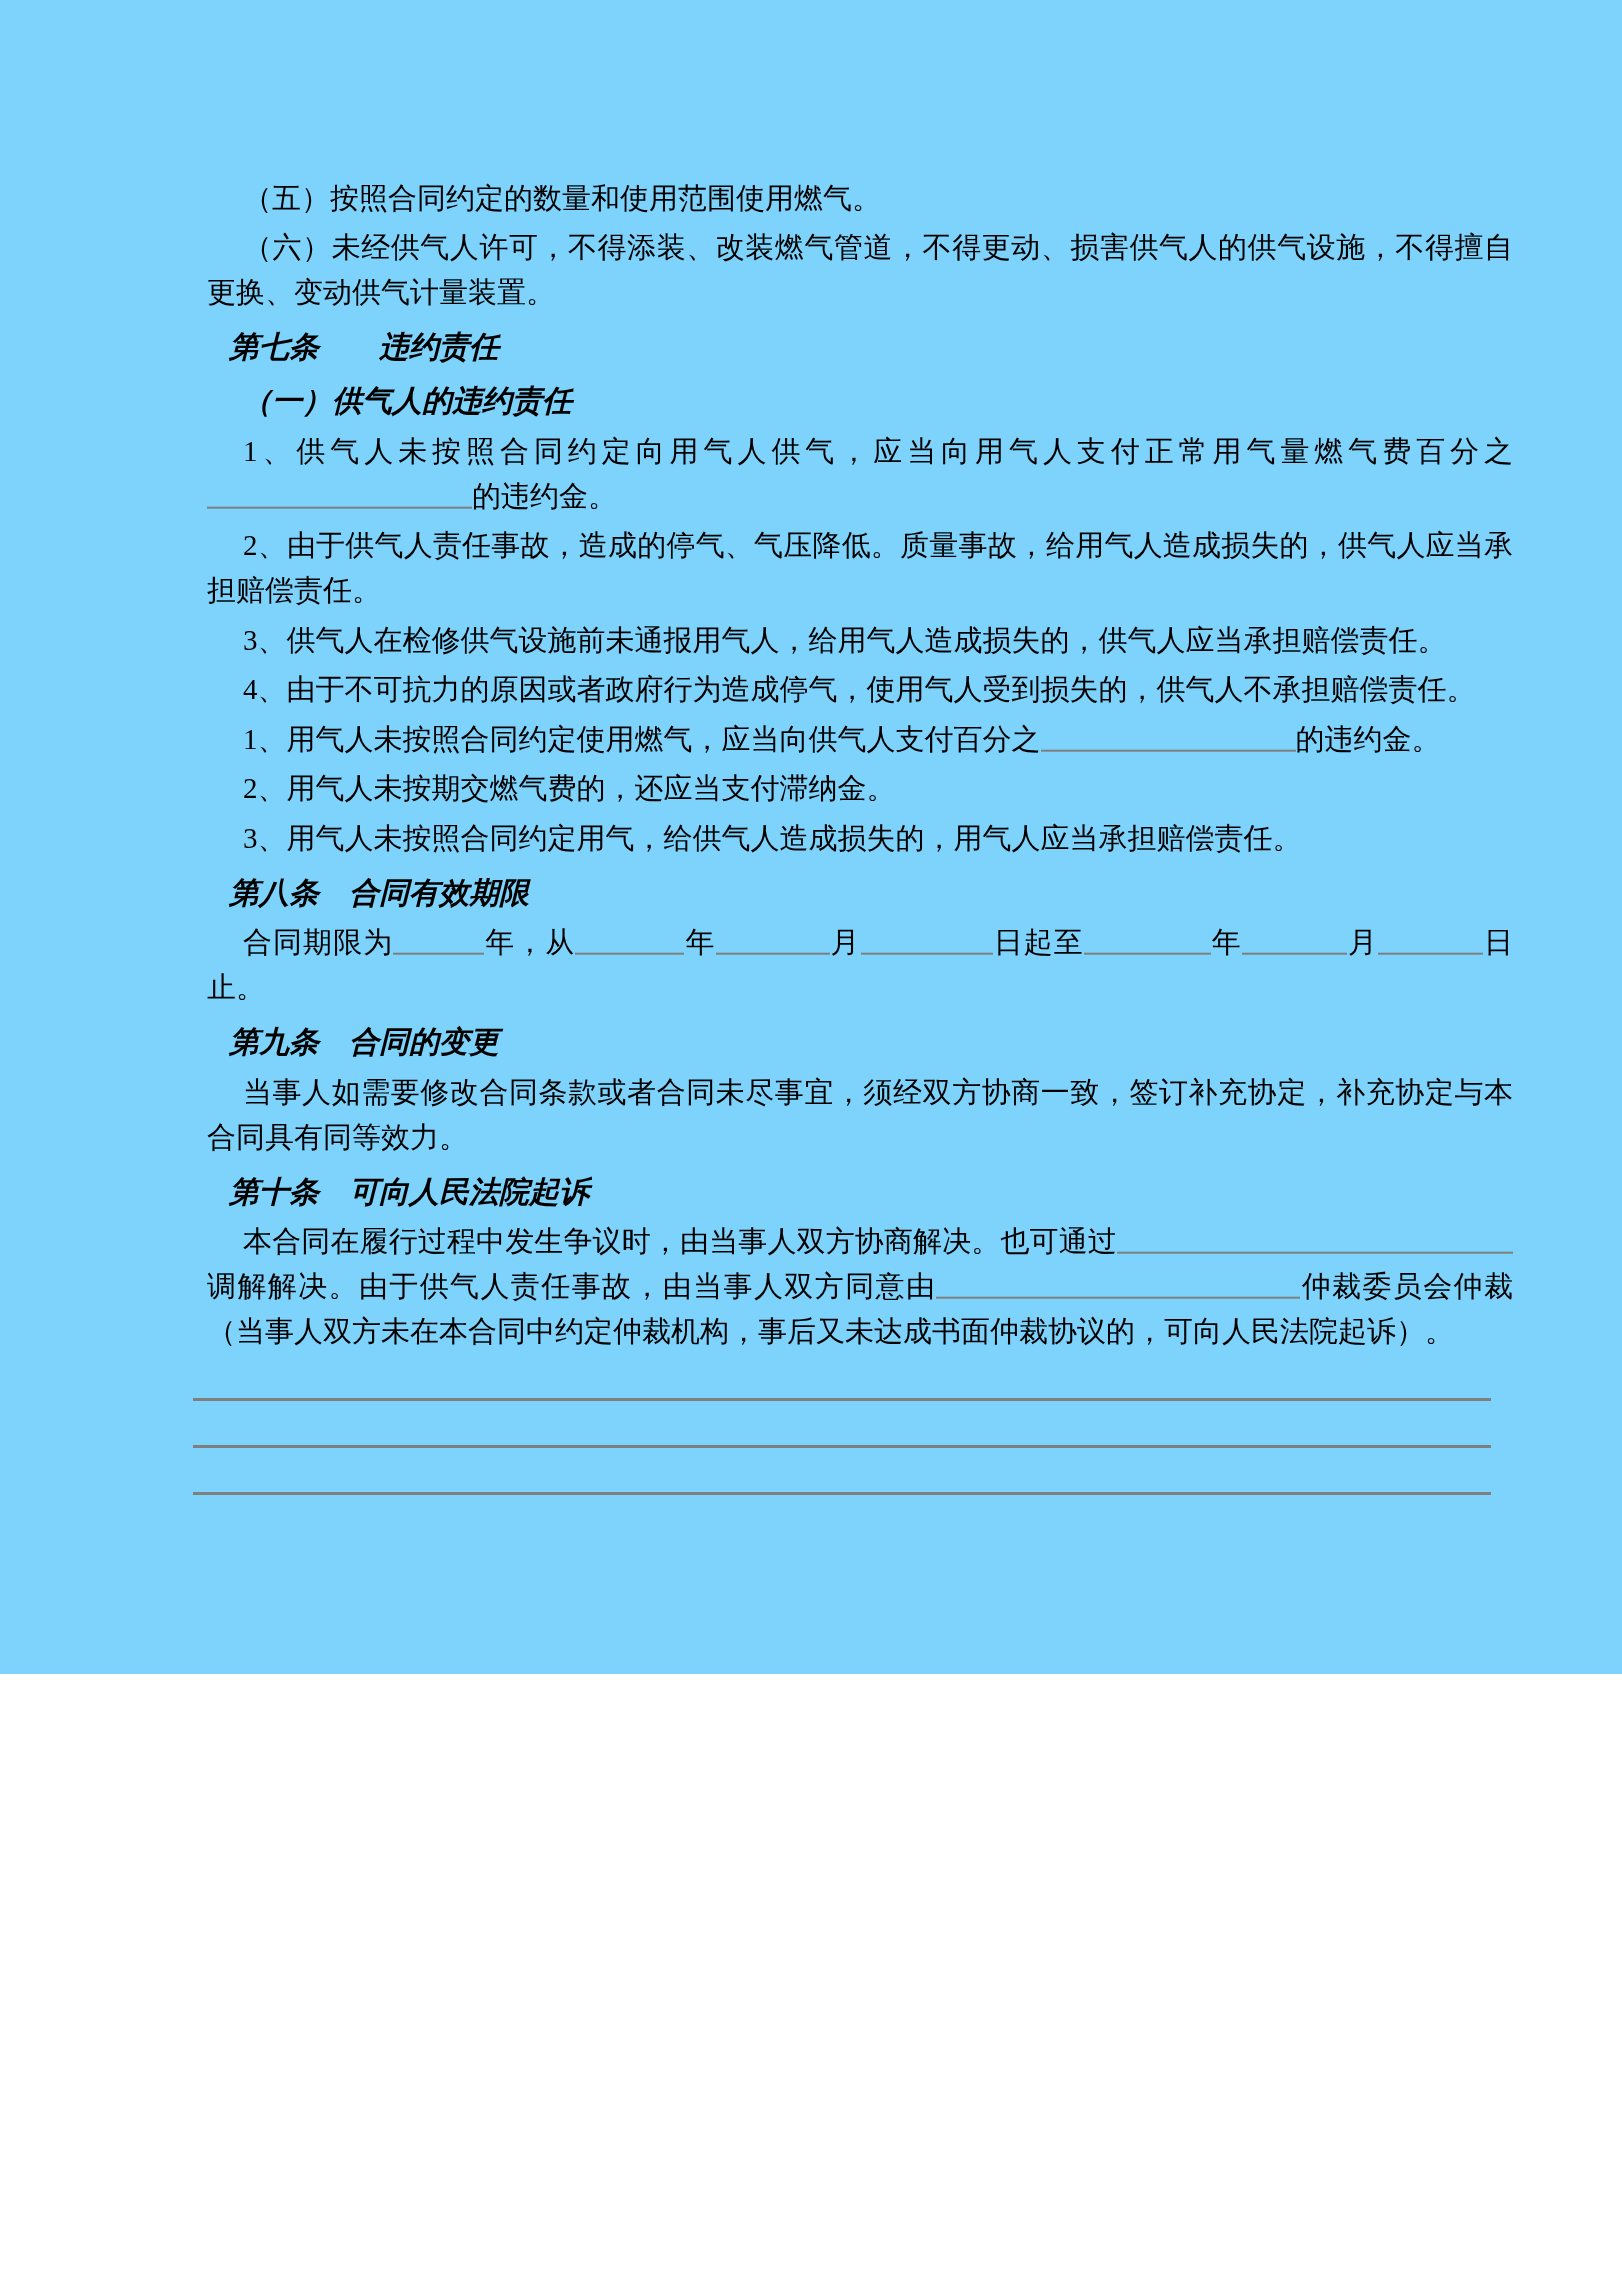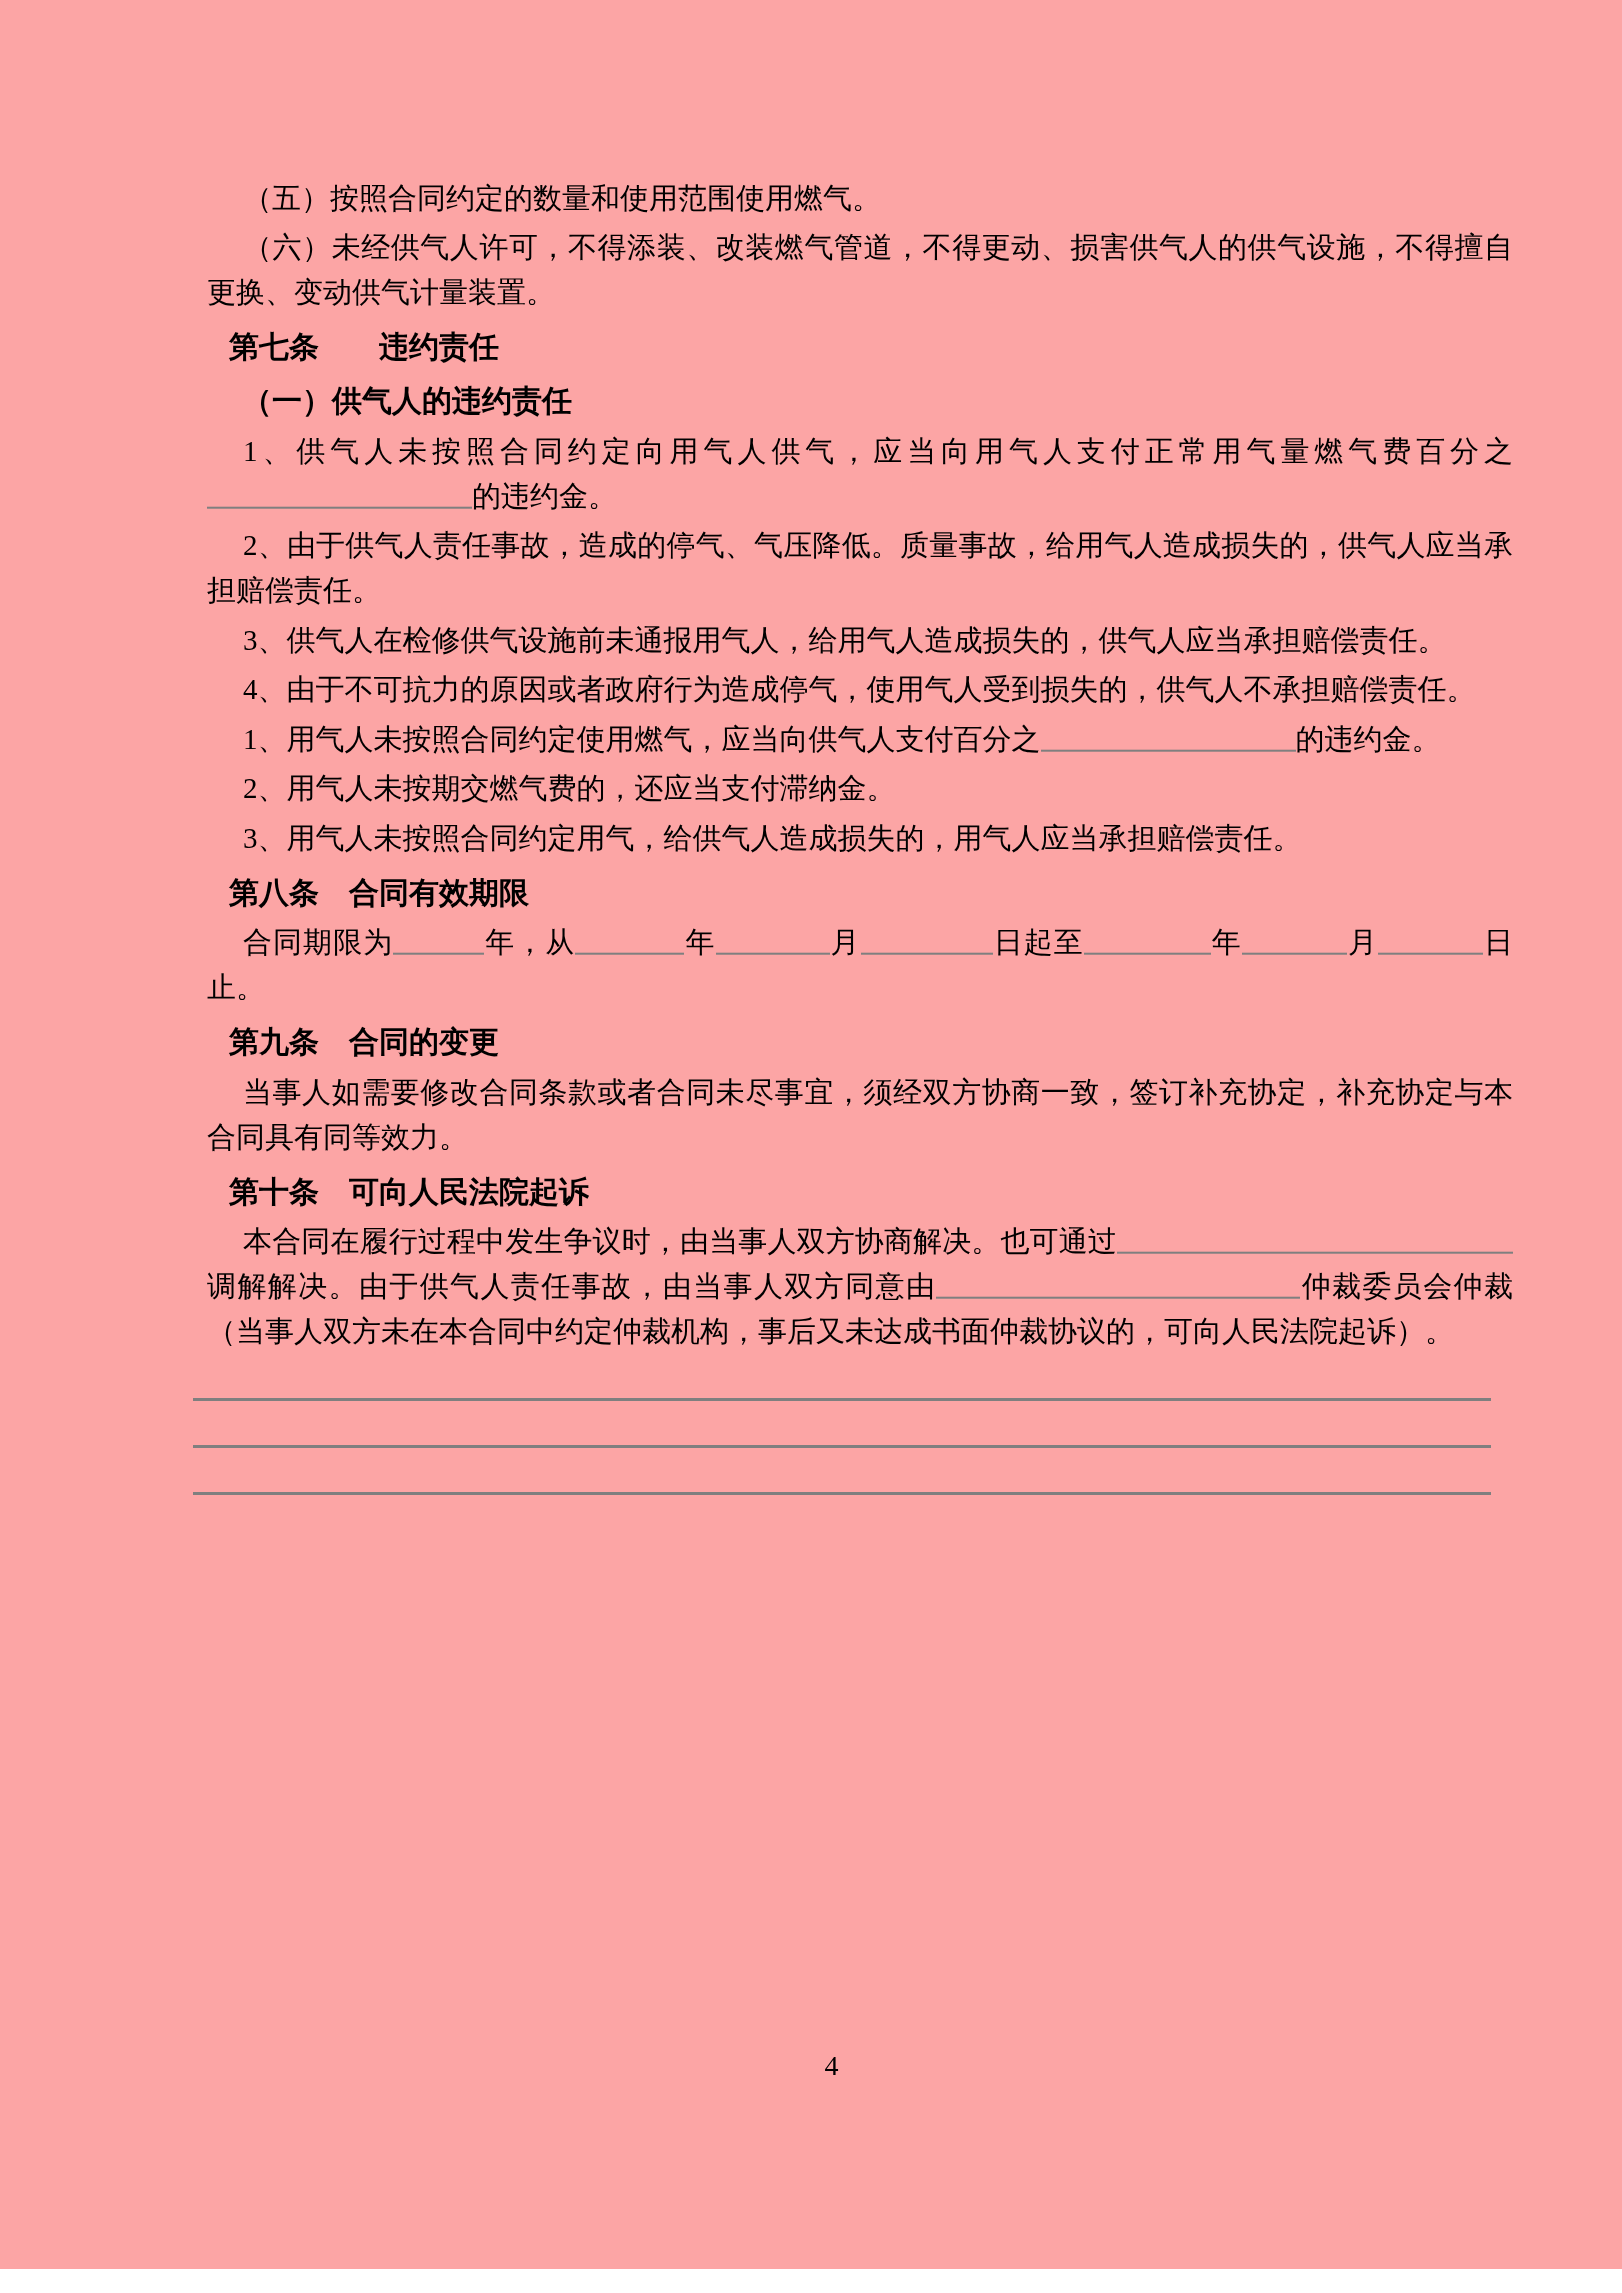--- a/index.html
+++ b/index.html
@@ -11,8 +11,8 @@
   .page {
     position: relative;
     width: 1623px;
-    height: 2269px;
-    background: #fca5a5;
+    height: 1674px;
+    background: #7dd3fc;
     color: #000000;
     font-family: "Liberation Serif", "DejaVu Serif", serif;
     overflow: hidden;

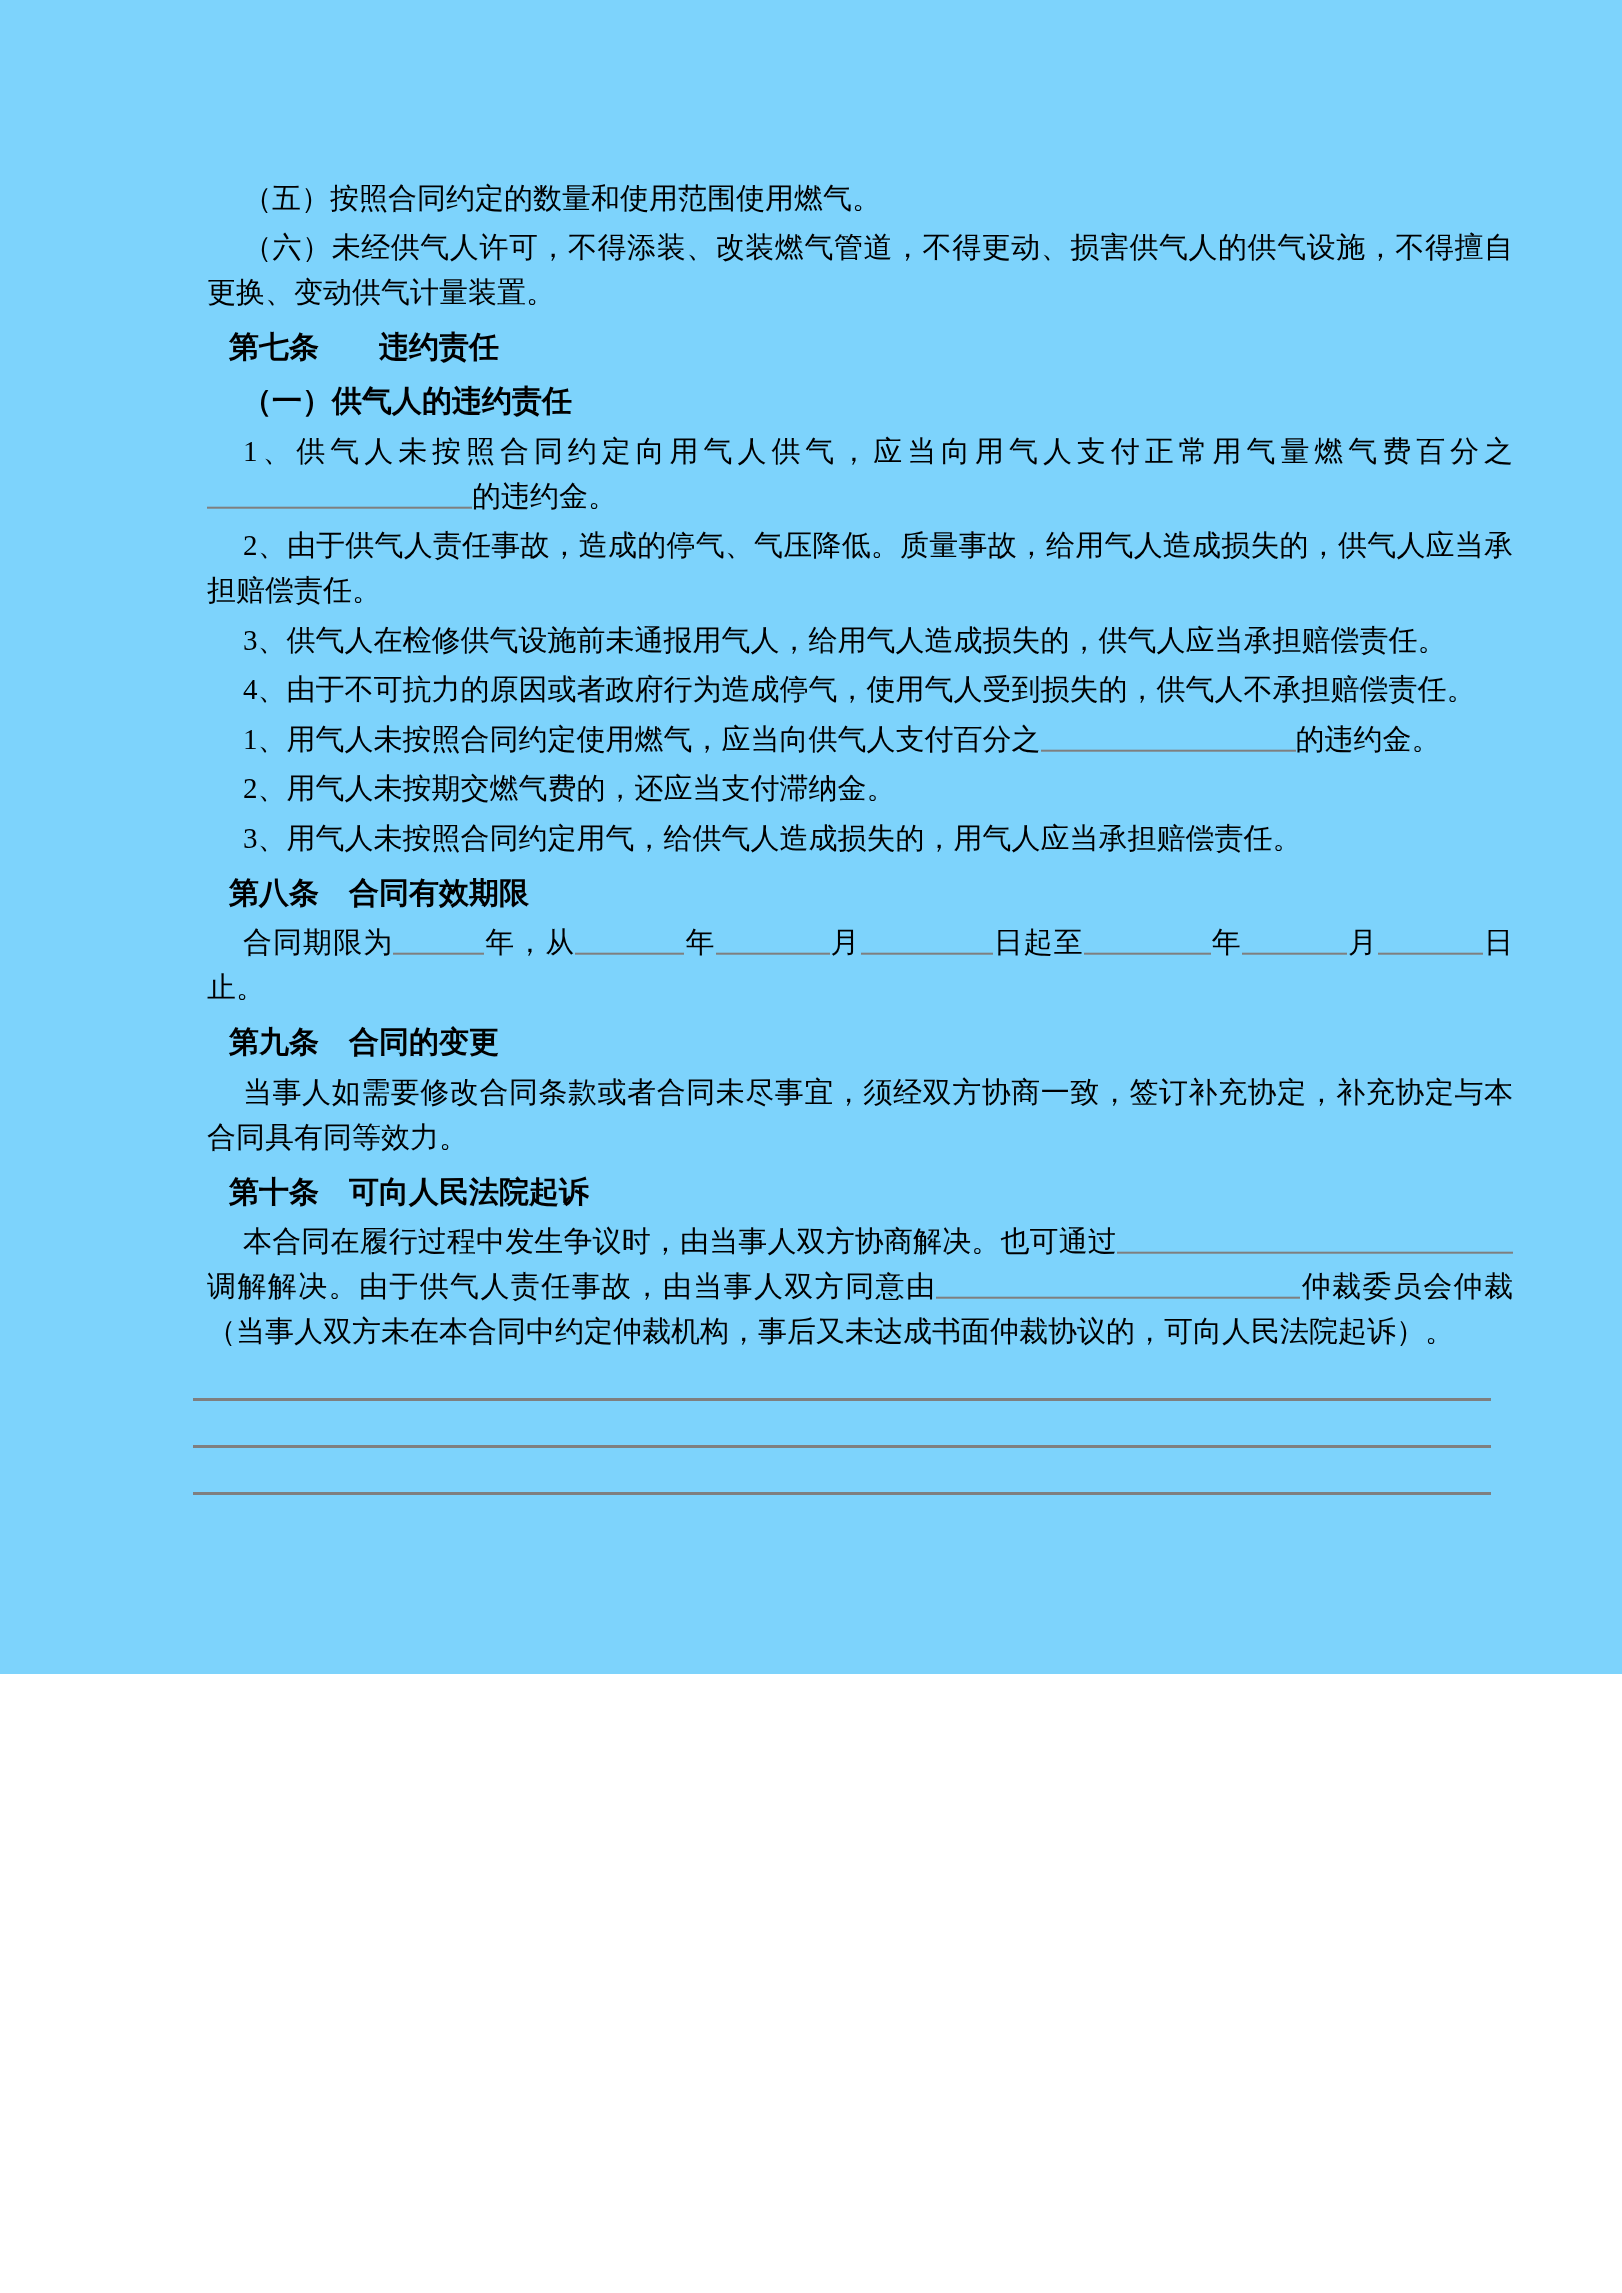--- a/index.html
+++ b/index.html
@@ -38,6 +38,7 @@
     line-height: 45px;
     margin: 9px 0 5.5px 0;
     text-indent: 22px;
+    font-style: italic;
   }
   .heading.h-sub {
     text-indent: 35px;

